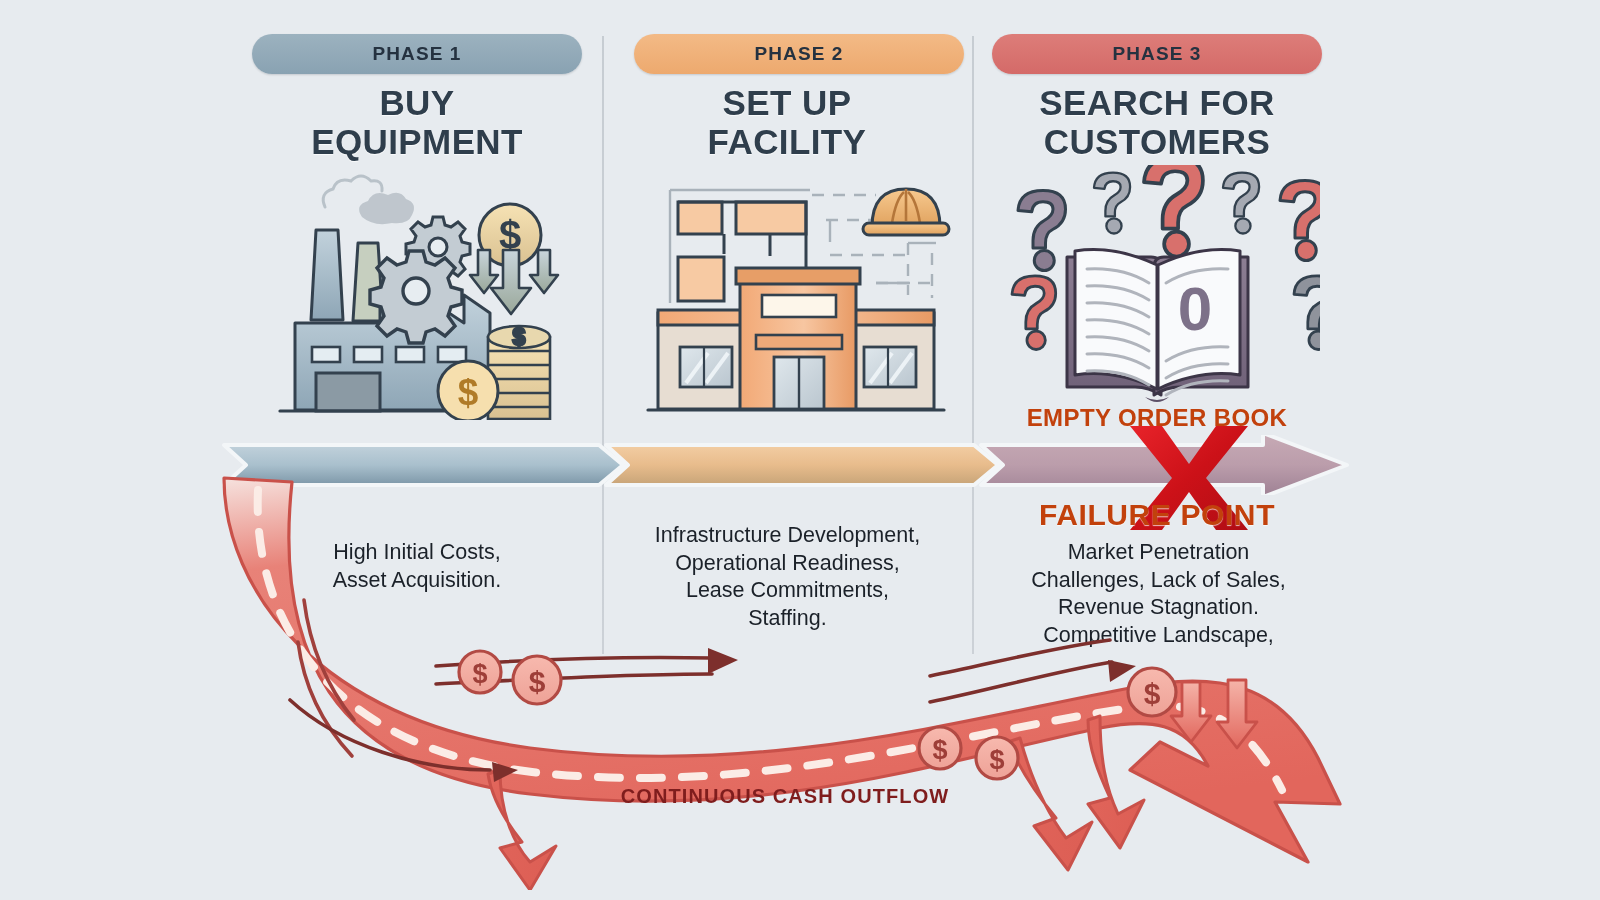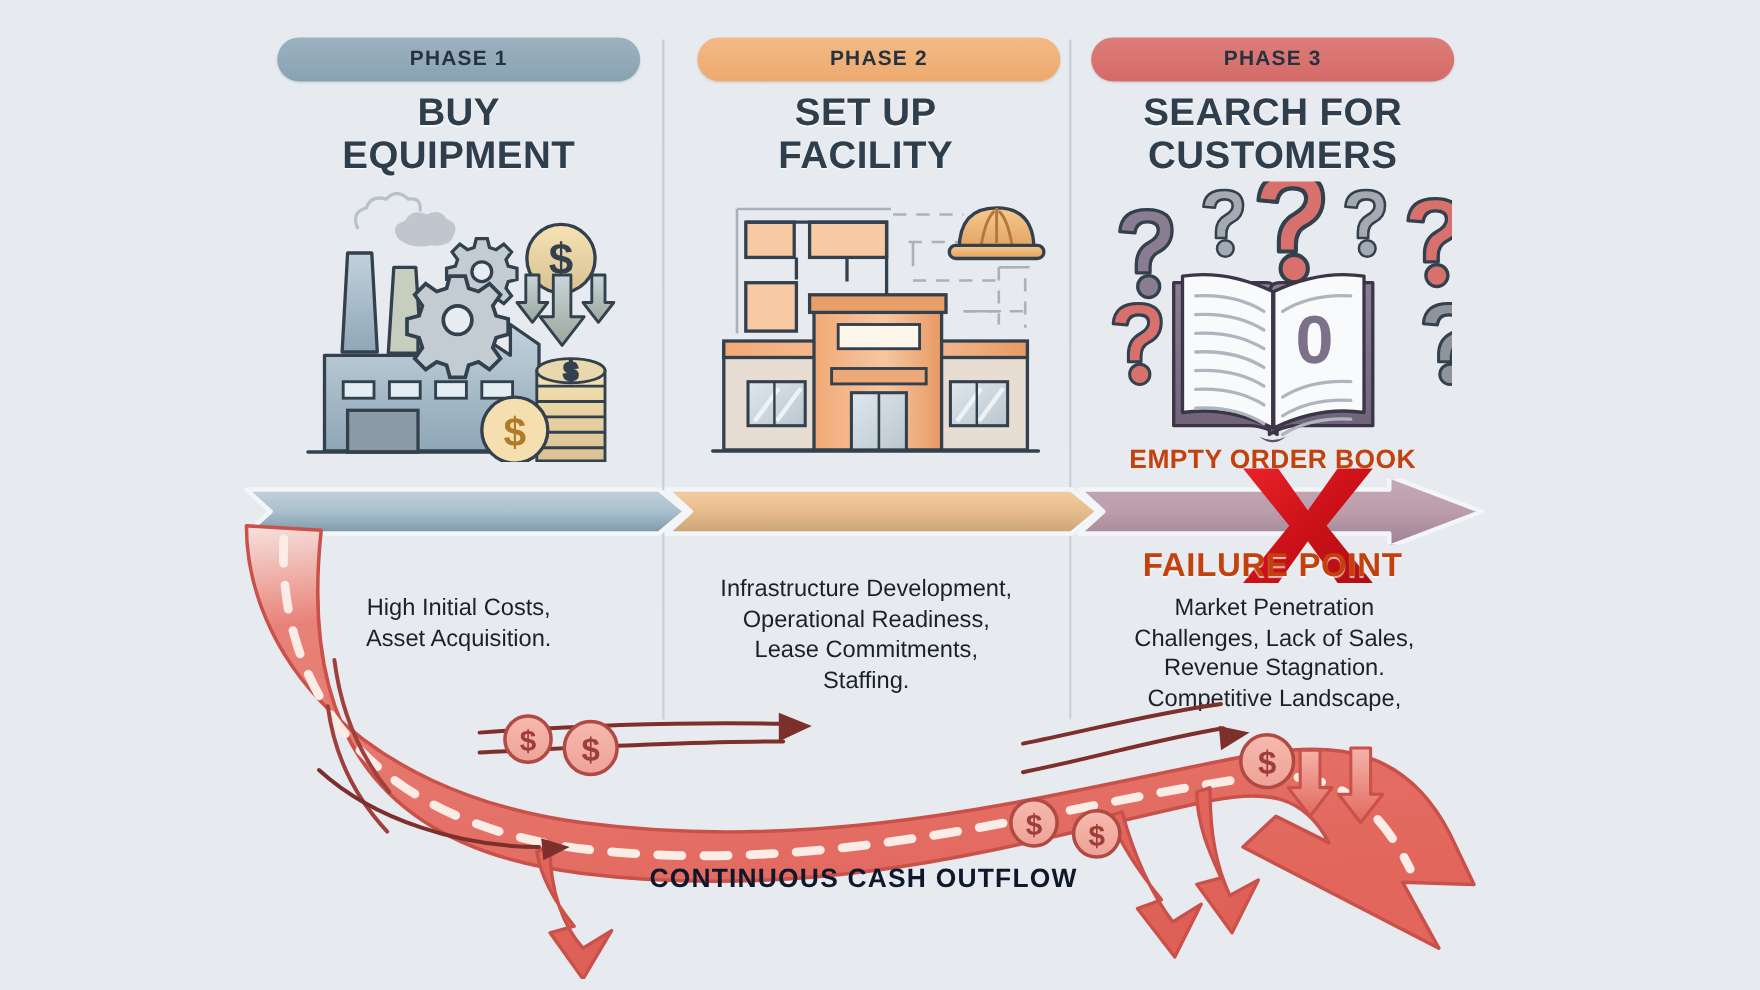--- a/index.html
+++ b/index.html
@@ -58,7 +58,7 @@
   }
   .lbl-outflow{
     position:absolute;text-align:center;width:520px;
-    font-size:24px;font-weight:bold;letter-spacing:1.1px;color:#0f172a;
+    font-size:20px;font-weight:bold;letter-spacing:1.1px;color:#7f1d1d;
   }
   svg{display:block;}
 </style>

